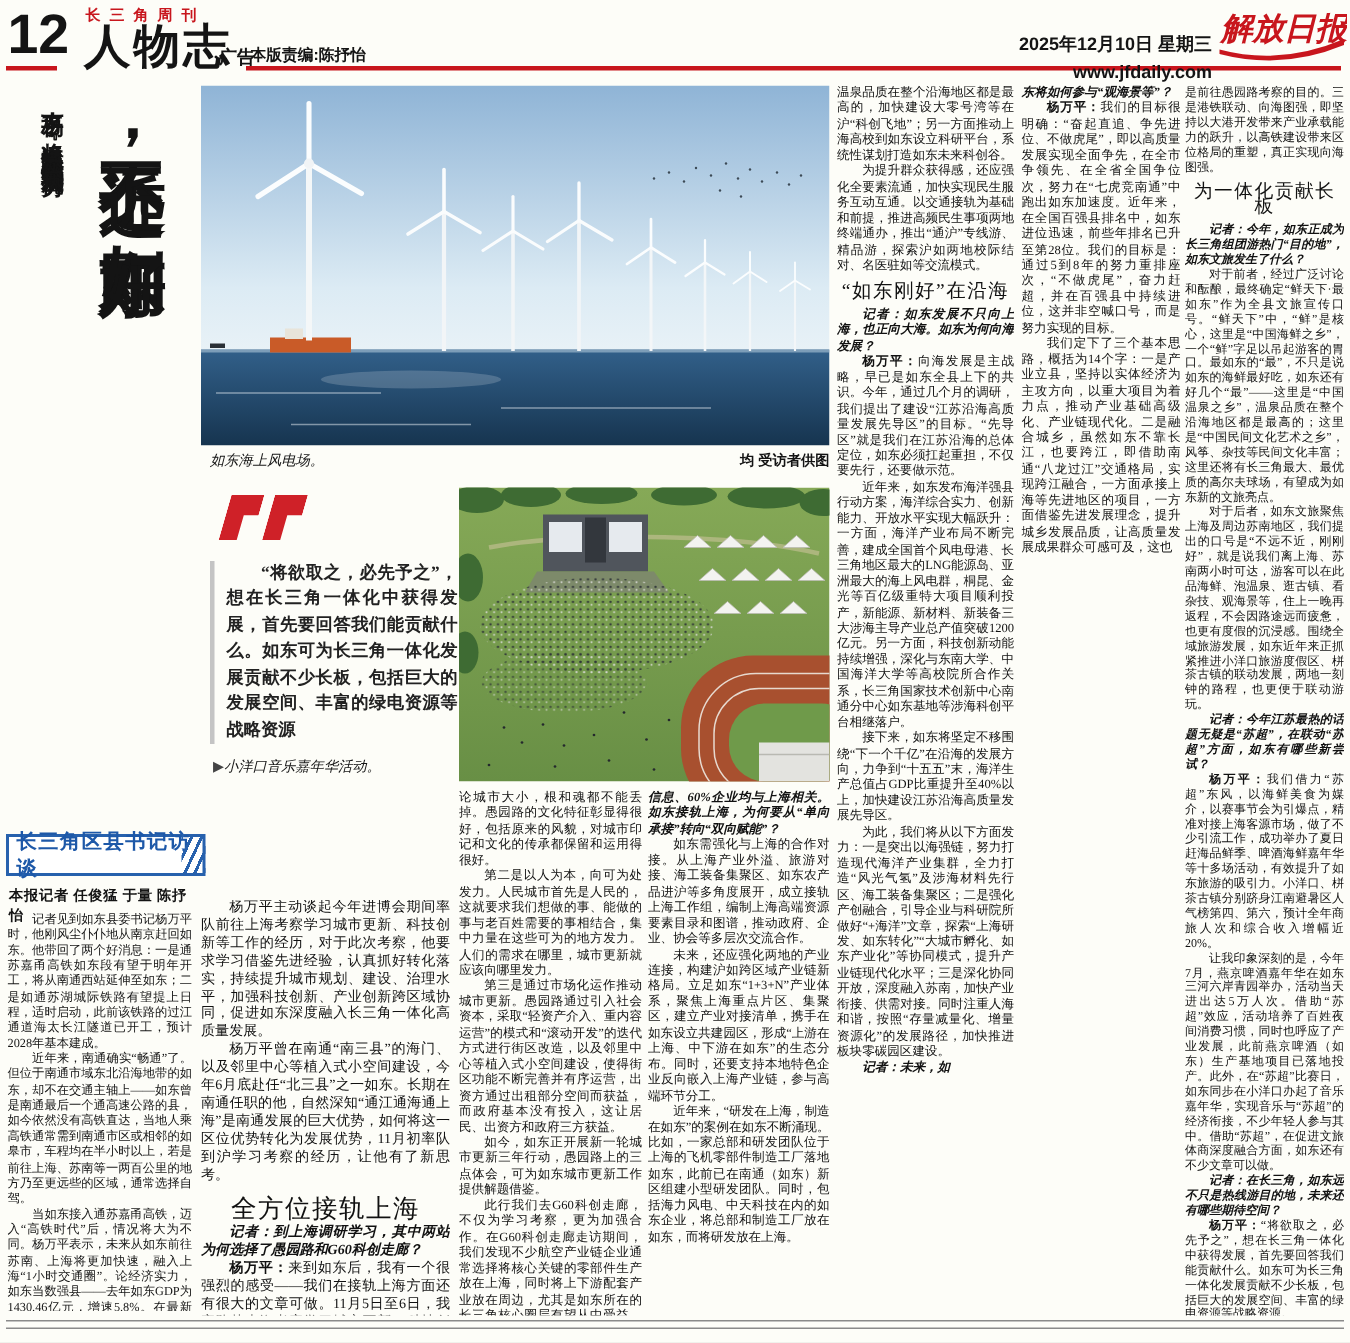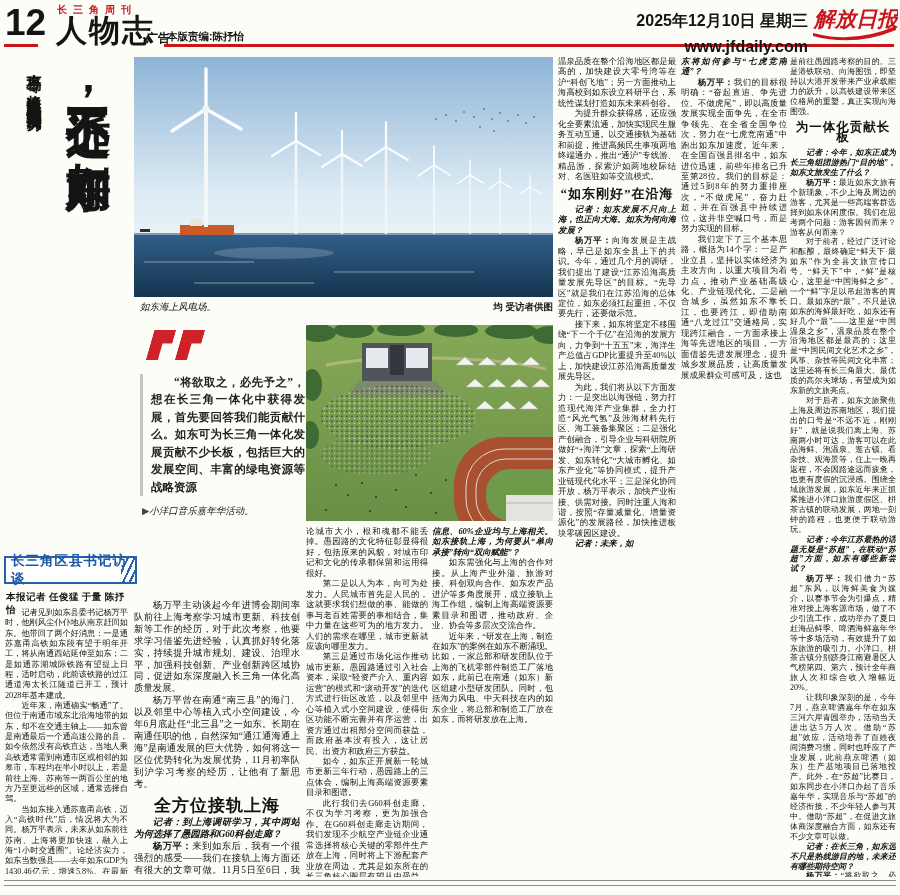--- a/index.html
+++ b/index.html
@@ -14,7 +14,7 @@
   .editor{left:167px;top:30px;font-size:10.5px;font-weight:800;font-family:"Liberation Sans",sans-serif;}
   .redline-long{left:164px;top:44px;width:730px;height:3px;background:#c8161d;}
   .redline-short{left:4px;top:44px;width:34px;height:3px;background:#c8161d;}
-  .dateblock{left:560px;top:8px;width:248px;text-align:right;font-size:16px;font-weight:700;font-family:"Liberation Sans",sans-serif;line-height:1.6;}
+  .dateblock{left:560px;top:20px;width:248px;text-align:right;font-size:12px;font-weight:700;font-family:"Liberation Sans",sans-serif;line-height:1.6;}
   .logo{left:812px;top:0px;width:86px;height:46px;}
   
   .kicker{left:24px;top:64px;height:472px;writing-mode:vertical-rl;font-size:15px;font-weight:700;letter-spacing:1px;}

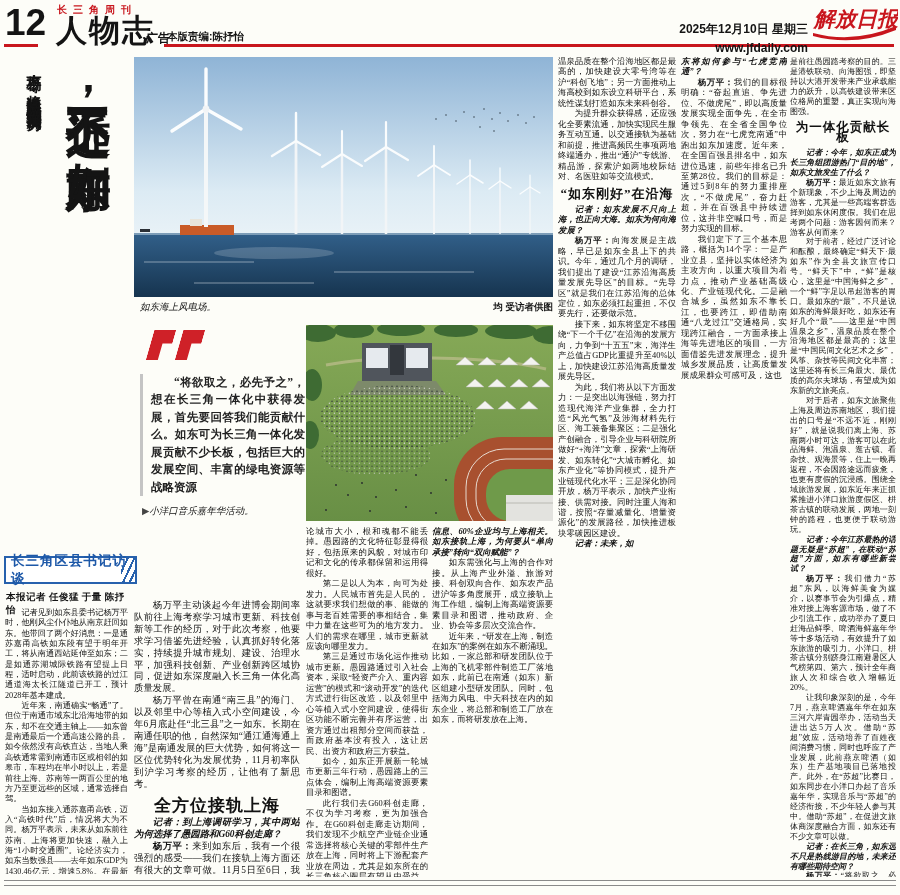--- a/index.html
+++ b/index.html
@@ -310,7 +310,7 @@
       <p class="q">记者：未来，如</p>
     </div>
   <div class="col col-e">
-      <p class="q ni">东将如何参与“七虎竞南通”？</p>
+      <p class="q ni">东将如何参与“观海景等”？</p>
       <p class="bp"><b>杨万平：</b>我们的目标很明确：“奋起直追、争先进位、不做虎尾”，即以高质量发展实现全面争先，在全市争领先、在全省全国争位次，努力在“七虎竞南通”中跑出如东加速度。近年来，在全国百强县排名中，如东进位迅速，前些年排名已升至第28位。我们的目标是：通过5到8年的努力重排座次，“不做虎尾”，奋力赶超，并在百强县中持续进位，这并非空喊口号，而是努力实现的目标。</p>
       <p class="bp">我们定下了三个基本思路，概括为14个字：一是产业立县，坚持以实体经济为主攻方向，以重大项目为着力点，推动产业基础高级化、产业链现代化。二是融合城乡，虽然如东不靠长江，也要跨江，即借助南通“八龙过江”交通格局，实现跨江融合，一方面承接上海等先进地区的项目，一方面借鉴先进发展理念，提升城乡发展品质，让高质量发展成果群众可感可及，这也</p>
     </div>

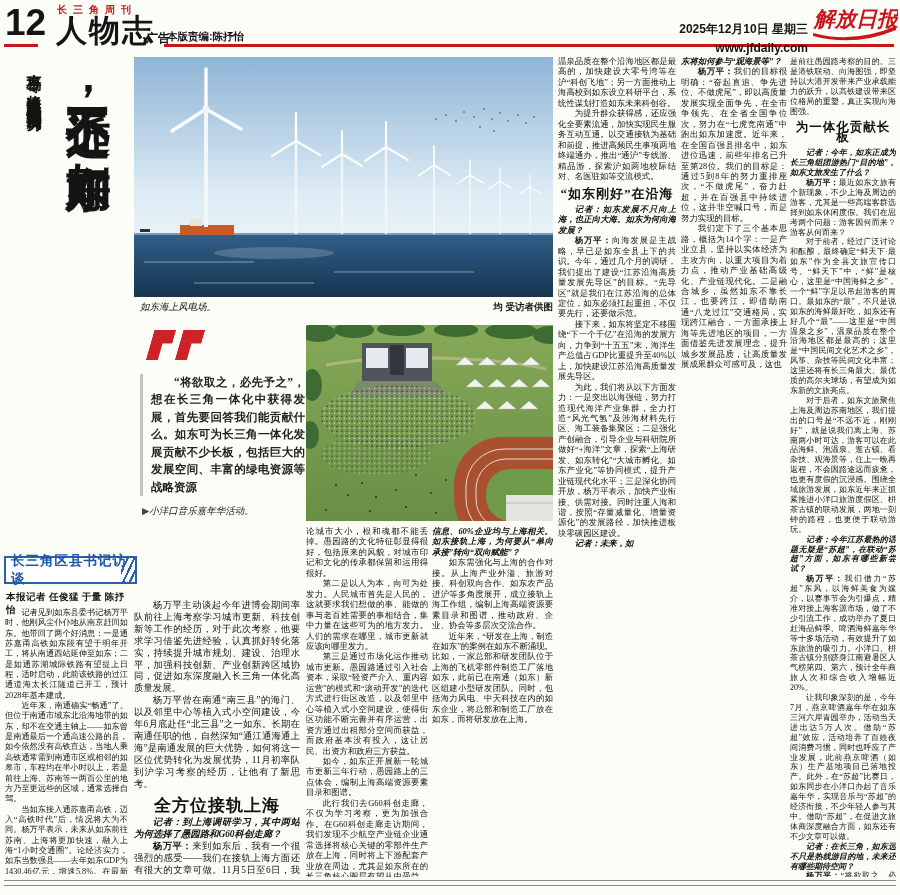--- a/index.html
+++ b/index.html
@@ -50,7 +50,7 @@
   .bp,.q{margin:0;text-indent:2em;}
   .ni{text-indent:0;}
   .q{font-weight:700;font-style:italic;}
-  .sec-h{font-weight:700;text-align:center;margin:7px 0 5px;letter-spacing:1px;font-size:13px;text-indent:0;}
+  .sec-h{font-weight:400;text-align:center;margin:7px 0 5px;letter-spacing:1px;font-size:13px;text-indent:0;}
   .col-a .sec-h{font-size:17px;margin:9px 0 6px;}
   .col-f .sec-h{font-size:12.5px;}
   b{font-weight:800;}

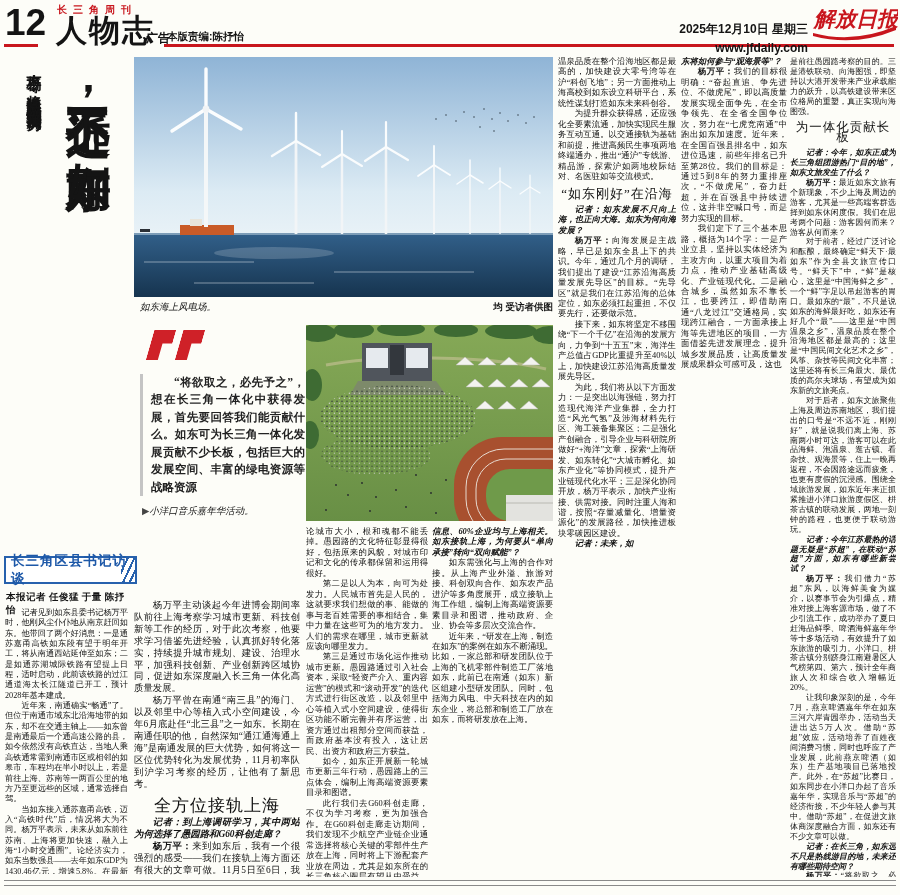--- a/index.html
+++ b/index.html
@@ -318,7 +318,6 @@
       <p class="bp ni">是前往愚园路考察的目的。三是港铁联动、向海图强，即坚持以大港开发带来产业承载能力的跃升，以高铁建设带来区位格局的重塑，真正实现向海图强。</p>
       <div class="sec-h">为一体化贡献长板</div>
       <p class="q">记者：今年，如东正成为长三角组团游热门“目的地”，如东文旅发生了什么？</p>
-      <p class="bp"><b>杨万平：</b>最近如东文旅有个新现象，不少上海及周边的游客，尤其是一些高端客群选择到如东休闲度假。我们在思考两个问题：游客因何而来？游客从何而来？</p>
       <p class="bp">对于前者，经过广泛讨论和酝酿，最终确定“鲜天下·最如东”作为全县文旅宣传口号。“鲜天下”中，“鲜”是核心，这里是“中国海鲜之乡”，一个“鲜”字足以吊起游客的胃口。最如东的“最”，不只是说如东的海鲜最好吃，如东还有好几个“最”——这里是“中国温泉之乡”，温泉品质在整个沿海地区都是最高的；这里是“中国民间文化艺术之乡”，风筝、杂技等民间文化丰富；这里还将有长三角最大、最优质的高尔夫球场，有望成为如东新的文旅亮点。</p>
       <p class="bp">对于后者，如东文旅聚焦上海及周边苏南地区，我们提出的口号是“不远不近，刚刚好”，就是说我们离上海、苏南两小时可达，游客可以在此品海鲜、泡温泉、逛古镇、看杂技、观海景等，住上一晚再返程，不会因路途远而疲惫，也更有度假的沉浸感。围绕全域旅游发展，如东近年来正抓紧推进小洋口旅游度假区、栟茶古镇的联动发展，两地一刻钟的路程，也更便于联动游玩。</p>
       <p class="q">记者：今年江苏最热的话题无疑是“苏超”，在联动“苏超”方面，如东有哪些新尝试？</p>

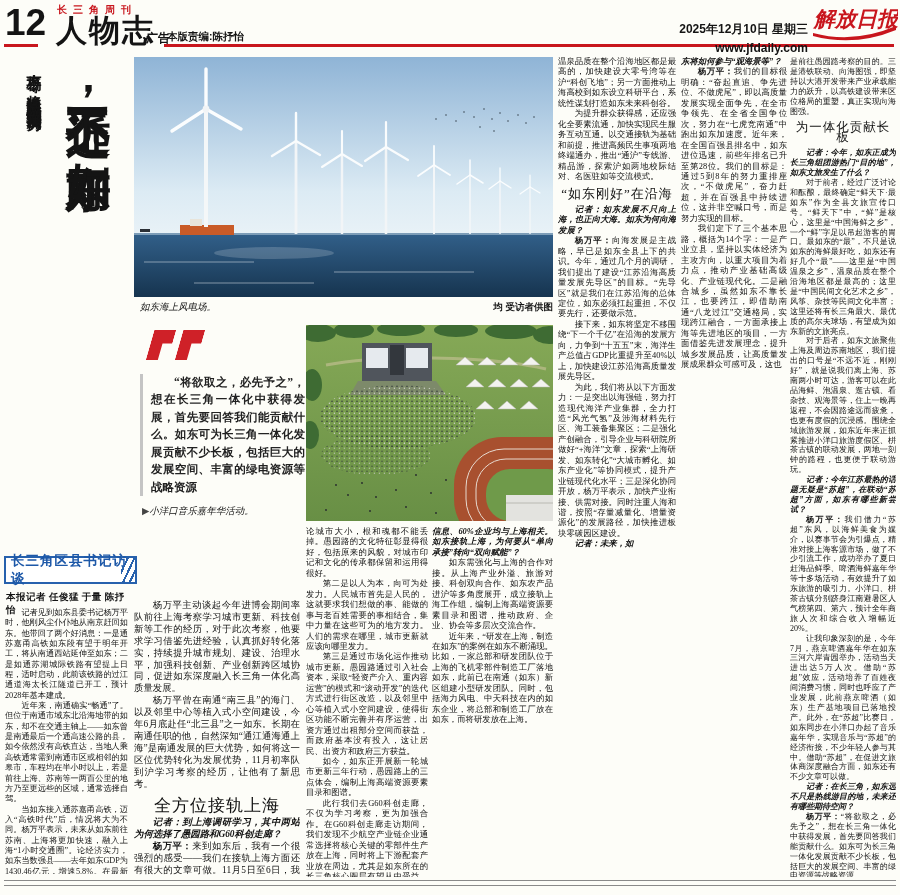--- a/index.html
+++ b/index.html
@@ -305,6 +305,7 @@
       <div class="sec-h">“如东刚好”在沿海</div>
       <p class="q">记者：如东发展不只向上海，也正向大海。如东为何向海发展？</p>
       <p class="bp"><b>杨万平：</b>向海发展是主战略，早已是如东全县上下的共识。今年，通过几个月的调研，我们提出了建设“江苏沿海高质量发展先导区”的目标。“先导区”就是我们在江苏沿海的总体定位，如东必须扛起重担，不仅要先行，还要做示范。</p>
+      <p class="bp">近年来，如东发布海洋强县行动方案，海洋综合实力、创新能力、开放水平实现大幅跃升：一方面，海洋产业布局不断完善，建成全国首个风电母港、长三角地区最大的LNG能源岛、亚洲最大的海上风电群，桐昆、金光等百亿级重特大项目顺利投产，新能源、新材料、新装备三大涉海主导产业总产值突破1200亿元。另一方面，科技创新动能持续增强，深化与东南大学、中国海洋大学等高校院所合作关系，长三角国家技术创新中心南通分中心如东基地等涉海科创平台相继落户。</p>
       <p class="bp">接下来，如东将坚定不移围绕“下一个千亿”在沿海的发展方向，力争到“十五五”末，海洋生产总值占GDP比重提升至40%以上，加快建设江苏沿海高质量发展先导区。</p>
       <p class="bp">为此，我们将从以下方面发力：一是突出以海强链，努力打造现代海洋产业集群，全力打造“风光气氢”及涉海材料先行区、海工装备集聚区；二是强化产创融合，引导企业与科研院所做好“+海洋”文章，探索“上海研发、如东转化”“大城市孵化、如东产业化”等协同模式，提升产业链现代化水平；三是深化协同开放，杨万平表示，加快产业衔接、供需对接。同时注重人海和谐，按照“存量减量化、增量资源化”的发展路径，加快推进板块零碳园区建设。</p>
       <p class="q">记者：未来，如</p>

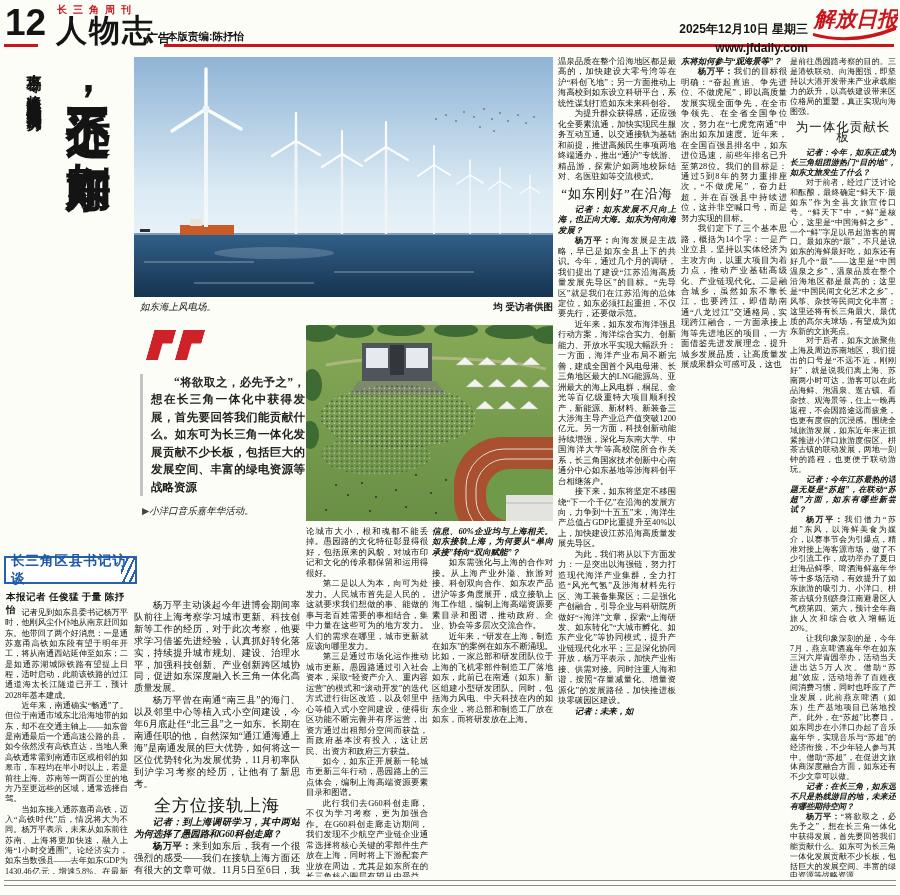--- a/index.html
+++ b/index.html
@@ -307,7 +307,7 @@
       <p class="bp"><b>杨万平：</b>向海发展是主战略，早已是如东全县上下的共识。今年，通过几个月的调研，我们提出了建设“江苏沿海高质量发展先导区”的目标。“先导区”就是我们在江苏沿海的总体定位，如东必须扛起重担，不仅要先行，还要做示范。</p>
       <p class="bp">近年来，如东发布海洋强县行动方案，海洋综合实力、创新能力、开放水平实现大幅跃升：一方面，海洋产业布局不断完善，建成全国首个风电母港、长三角地区最大的LNG能源岛、亚洲最大的海上风电群，桐昆、金光等百亿级重特大项目顺利投产，新能源、新材料、新装备三大涉海主导产业总产值突破1200亿元。另一方面，科技创新动能持续增强，深化与东南大学、中国海洋大学等高校院所合作关系，长三角国家技术创新中心南通分中心如东基地等涉海科创平台相继落户。</p>
       <p class="bp">接下来，如东将坚定不移围绕“下一个千亿”在沿海的发展方向，力争到“十五五”末，海洋生产总值占GDP比重提升至40%以上，加快建设江苏沿海高质量发展先导区。</p>
-      <p class="bp">为此，我们将从以下方面发力：一是突出以海强链，努力打造现代海洋产业集群，全力打造“风光气氢”及涉海材料先行区、海工装备集聚区；二是强化产创融合，引导企业与科研院所做好“+海洋”文章，探索“上海研发、如东转化”“大城市孵化、如东产业化”等协同模式，提升产业链现代化水平；三是深化协同开放，杨万平表示，加快产业衔接、供需对接。同时注重人海和谐，按照“存量减量化、增量资源化”的发展路径，加快推进板块零碳园区建设。</p>
+      <p class="bp">为此，我们将从以下方面发力：一是突出以海强链，努力打造现代海洋产业集群，全力打造“风光气氢”及涉海材料先行区、海工装备集聚区；二是强化产创融合，引导企业与科研院所做好“+海洋”文章，探索“上海研发、如东转化”“大城市孵化、如东产业化”等协同模式，提升产业链现代化水平；三是深化协同开放，深度融入苏南，加快产业衔接、供需对接。同时注重人海和谐，按照“存量减量化、增量资源化”的发展路径，加快推进板块零碳园区建设。</p>
       <p class="q">记者：未来，如</p>
     </div>
   <div class="col col-e">

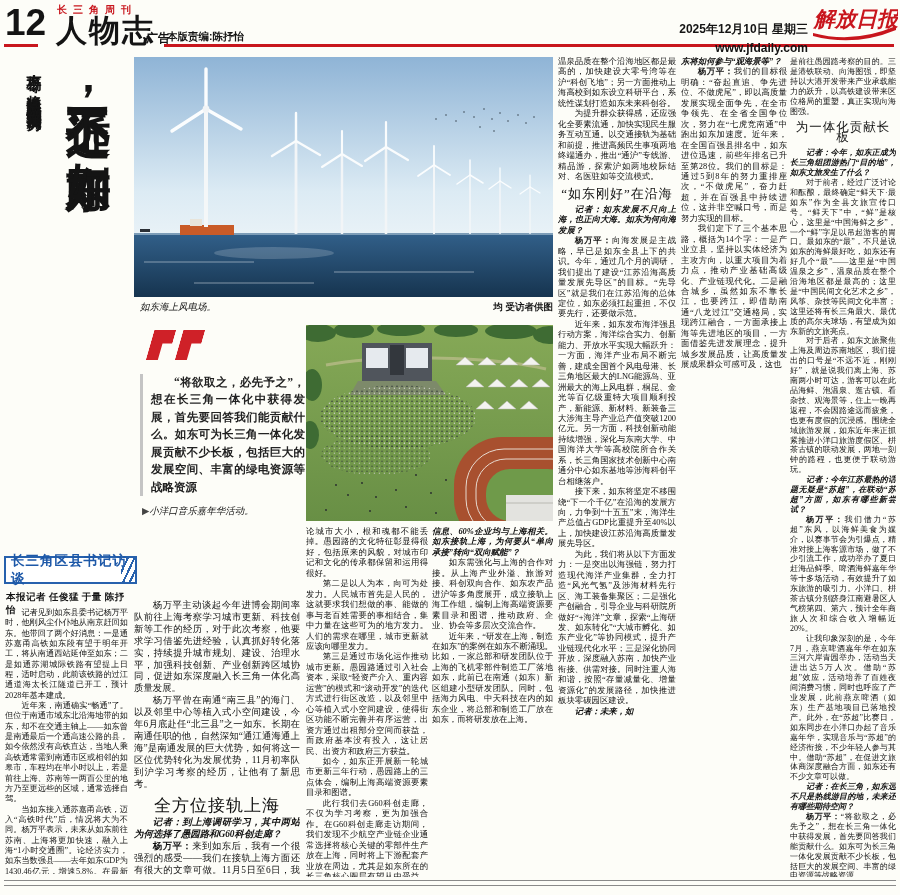--- a/index.html
+++ b/index.html
@@ -296,7 +296,7 @@
     </div>
   <div class="col col-c">
       <p class="q ni">信息、60%企业均与上海相关。如东接轨上海，为何要从“单向承接”转向“双向赋能”？</p>
-      <p class="bp">如东需强化与上海的合作对接。从上海产业外溢、旅游对接、科创双向合作、如东农产品进沪等多角度展开，成立接轨上海工作组，编制上海高端资源要素目录和图谱，推动政府、企业、协会等多层次交流合作。</p>
+      <p class="bp">如东需强化与上海的合作对接。从上海产业外溢、旅游对接、海工装备集聚区、如东农产品进沪等多角度展开，成立接轨上海工作组，编制上海高端资源要素目录和图谱，推动政府、企业、协会等多层次交流合作。</p>
       <p class="bp">近年来，“研发在上海，制造在如东”的案例在如东不断涌现。比如，一家总部和研发团队位于上海的飞机零部件制造工厂落地如东，此前已在南通（如东）新区组建小型研发团队。同时，包括海力风电、中天科技在内的如东企业，将总部和制造工厂放在如东，而将研发放在上海。</p>
     </div>
   <div class="col col-d">

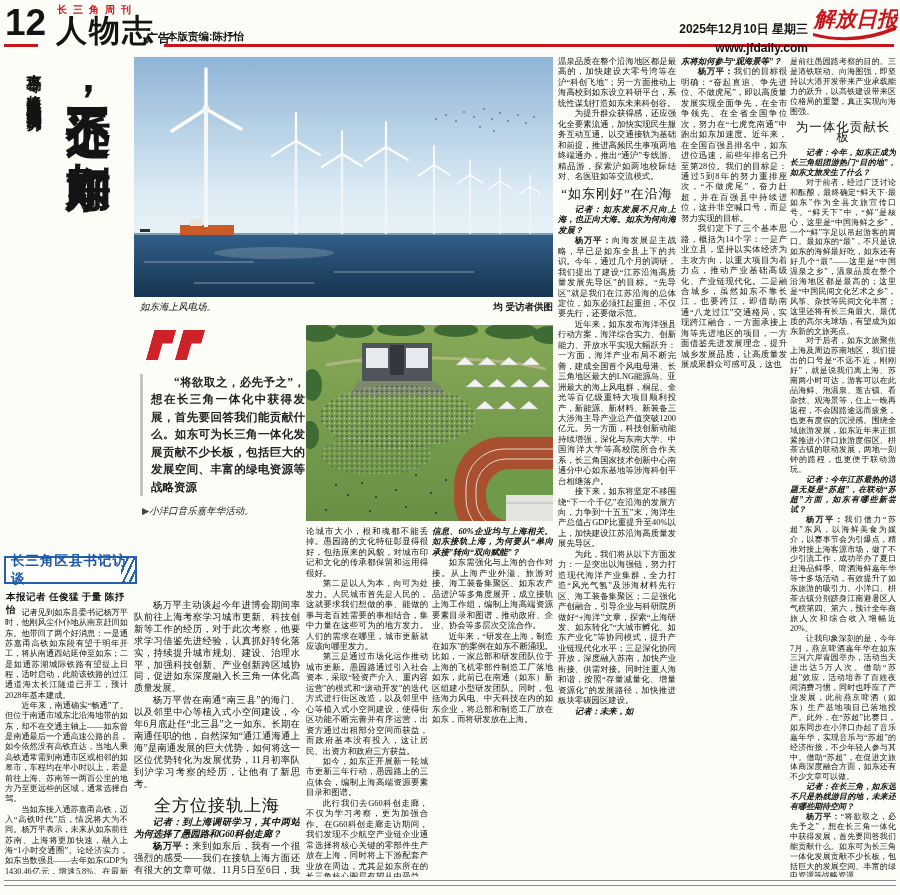--- a/index.html
+++ b/index.html
@@ -297,6 +297,7 @@
   <div class="col col-c">
       <p class="q ni">信息、60%企业均与上海相关。如东接轨上海，为何要从“单向承接”转向“双向赋能”？</p>
       <p class="bp">如东需强化与上海的合作对接。从上海产业外溢、旅游对接、海工装备集聚区、如东农产品进沪等多角度展开，成立接轨上海工作组，编制上海高端资源要素目录和图谱，推动政府、企业、协会等多层次交流合作。</p>
+      <p class="bp">未来，还应强化两地的产业连接，构建沪如跨区域产业链新格局。立足如东“1+3+N”产业体系，聚焦上海重点片区、集聚区，建立产业对接清单，携手在如东设立共建园区，形成“上游在上海、中下游在如东”的生态分布。同时，还要支持本地特色企业反向嵌入上海产业链，参与高端环节分工。</p>
       <p class="bp">近年来，“研发在上海，制造在如东”的案例在如东不断涌现。比如，一家总部和研发团队位于上海的飞机零部件制造工厂落地如东，此前已在南通（如东）新区组建小型研发团队。同时，包括海力风电、中天科技在内的如东企业，将总部和制造工厂放在如东，而将研发放在上海。</p>
     </div>
   <div class="col col-d">

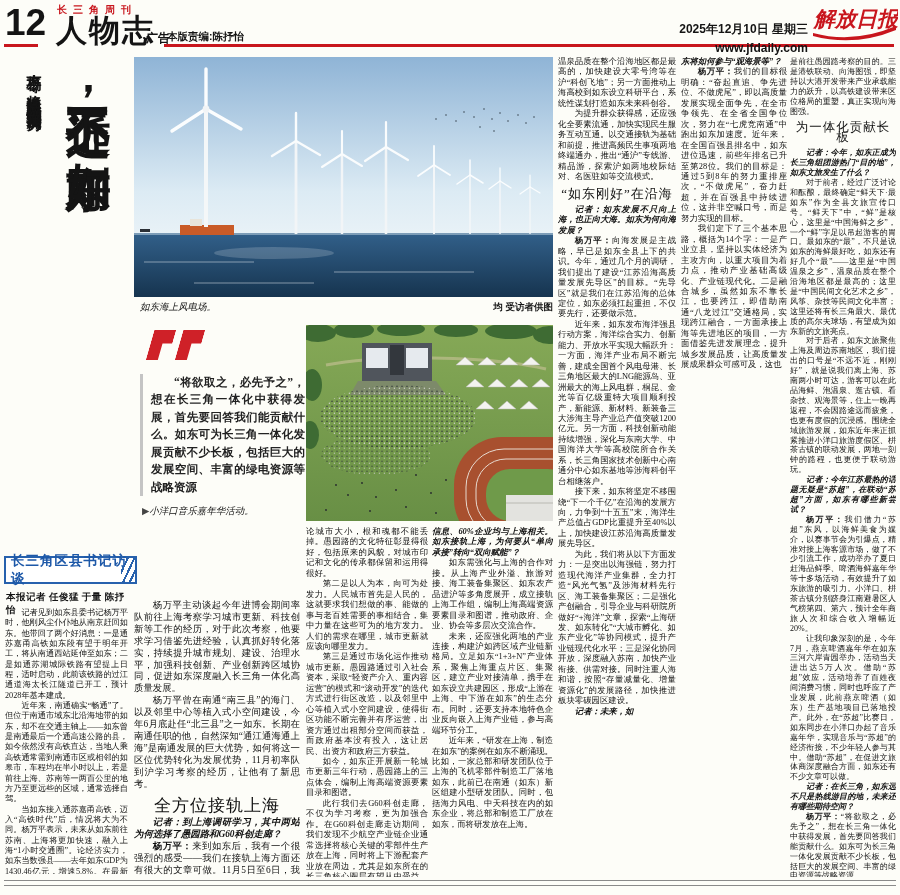--- a/index.html
+++ b/index.html
@@ -291,7 +291,7 @@
       <p class="bp ni">论城市大小，根和魂都不能丢掉。愚园路的文化特征彰显得很好，包括原来的风貌，对城市印记和文化的传承都保留和运用得很好。</p>
       <p class="bp">第二是以人为本，向可为处发力。人民城市首先是人民的，这就要求我们想做的事、能做的事与老百姓需要的事相结合，集中力量在这些可为的地方发力。人们的需求在哪里，城市更新就应该向哪里发力。</p>
       <p class="bp">第三是通过市场化运作推动城市更新。愚园路通过引入社会资本，采取“轻资产介入、重内容运营”的模式和“滚动开发”的迭代方式进行街区改造，以及邻里中心等植入式小空间建设，使得街区功能不断完善并有序运营，出资方通过出租部分空间而获益，而政府基本没有投入，这让居民、出资方和政府三方获益。</p>
-      <p class="bp">如今，如东正开展新一轮城市更新三年行动，愚园路上的三点体会，编制上海高端资源要素目录和图谱。</p>
+      <p class="bp">如今，如东正开展新一轮城市更新三年行动，愚园路上的三点体会，可为如东城市更新工作提供解题借鉴。</p>
       <p class="bp">此行我们去G60科创走廊，不仅为学习考察，更为加强合作。在G60科创走廊走访期间，我们发现不少航空产业链企业通常选择将核心关键的零部件生产放在上海，同时将上下游配套产业放在周边，尤其是如东所在的长三角核心圈层有望从中受益。为此，我当时就要求，如东经济开发区（高新区）要抢抓机遇、主动作为，加快与G60科创走廊项目达成战略合作，全力推动如东未来科创谷建设提速。</p>
     </div>
   <div class="col col-c">

